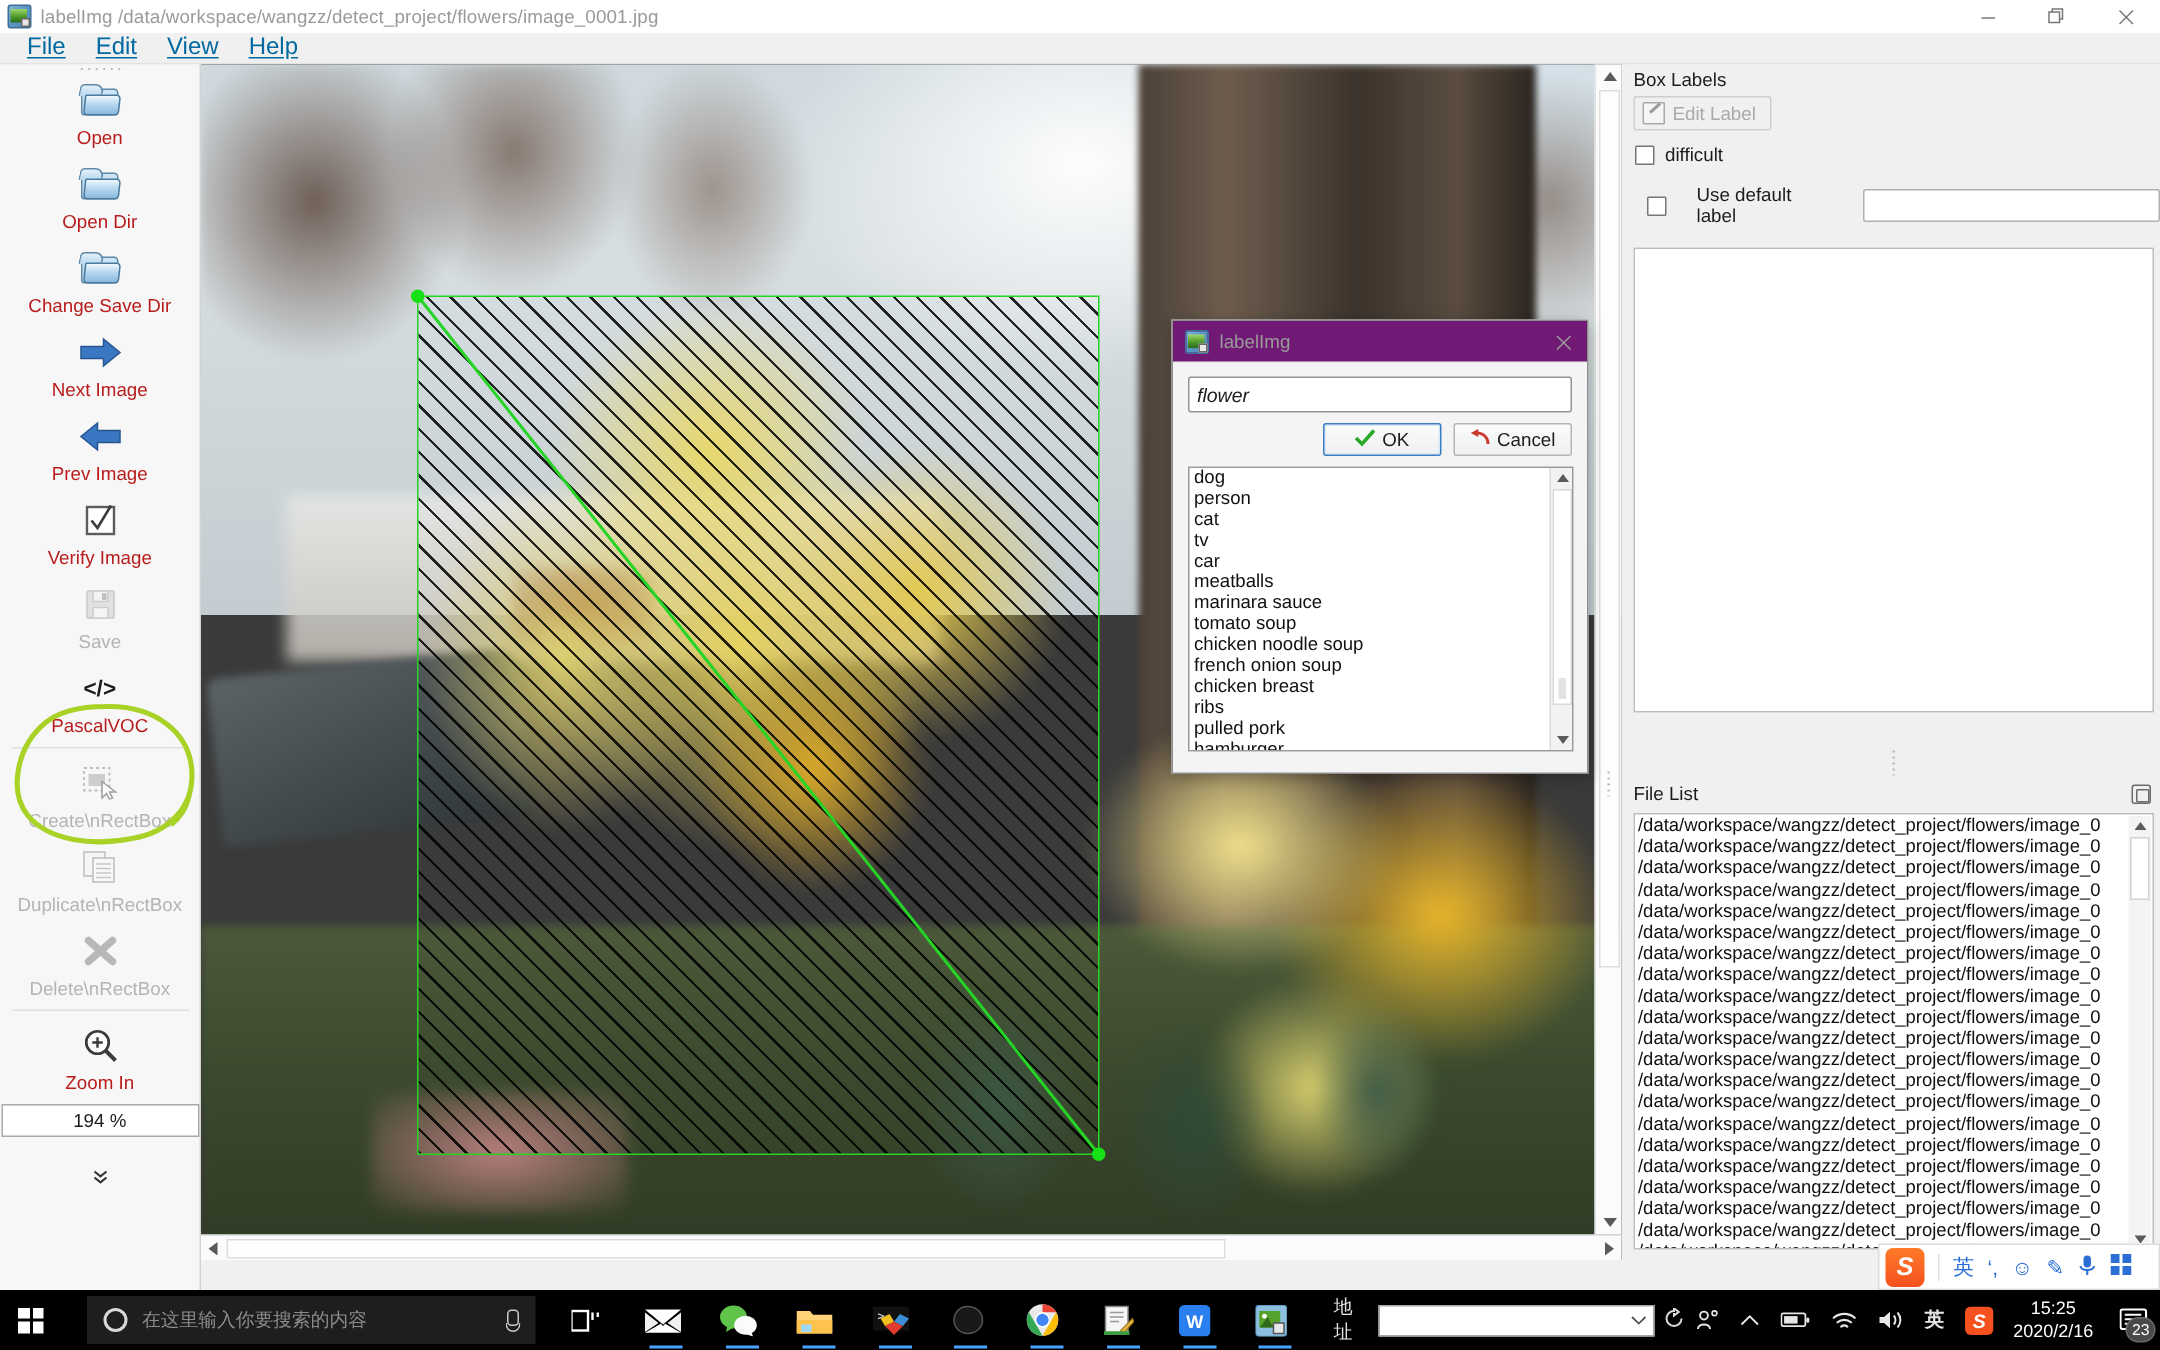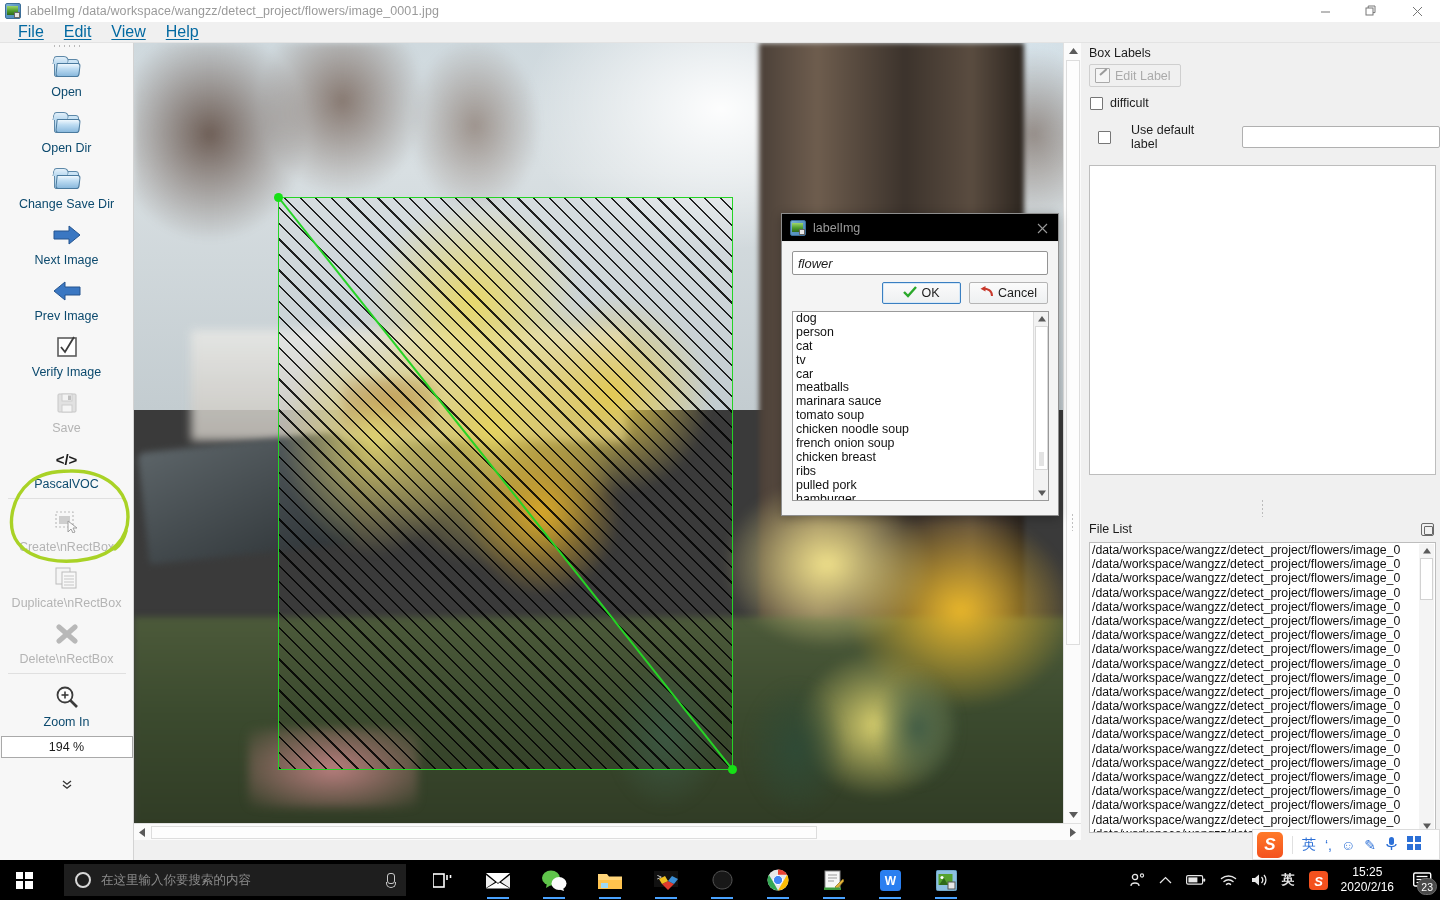--- a/index.html
+++ b/index.html
@@ -51,7 +51,7 @@
     padding:5px 0 4px; cursor:default;
   }
   .tool .ico { height:30px; display:flex; align-items:center; justify-content:center; }
-  .tool .lbl { font-size:12.5px; margin-top:3px; color:#0c4a6e; white-space:nowrap; }
+  .tool .lbl { font-size:12.5px; margin-top:3px; color:#b91c1c; white-space:nowrap; }
   .tool.disabled .lbl { color:#b4b4b4; }
   .tool.disabled .ico { opacity:.45; filter:grayscale(1); }
   .tool-sep { width:118px; height:1px; background:#e0e0e0; margin:3px 0; }

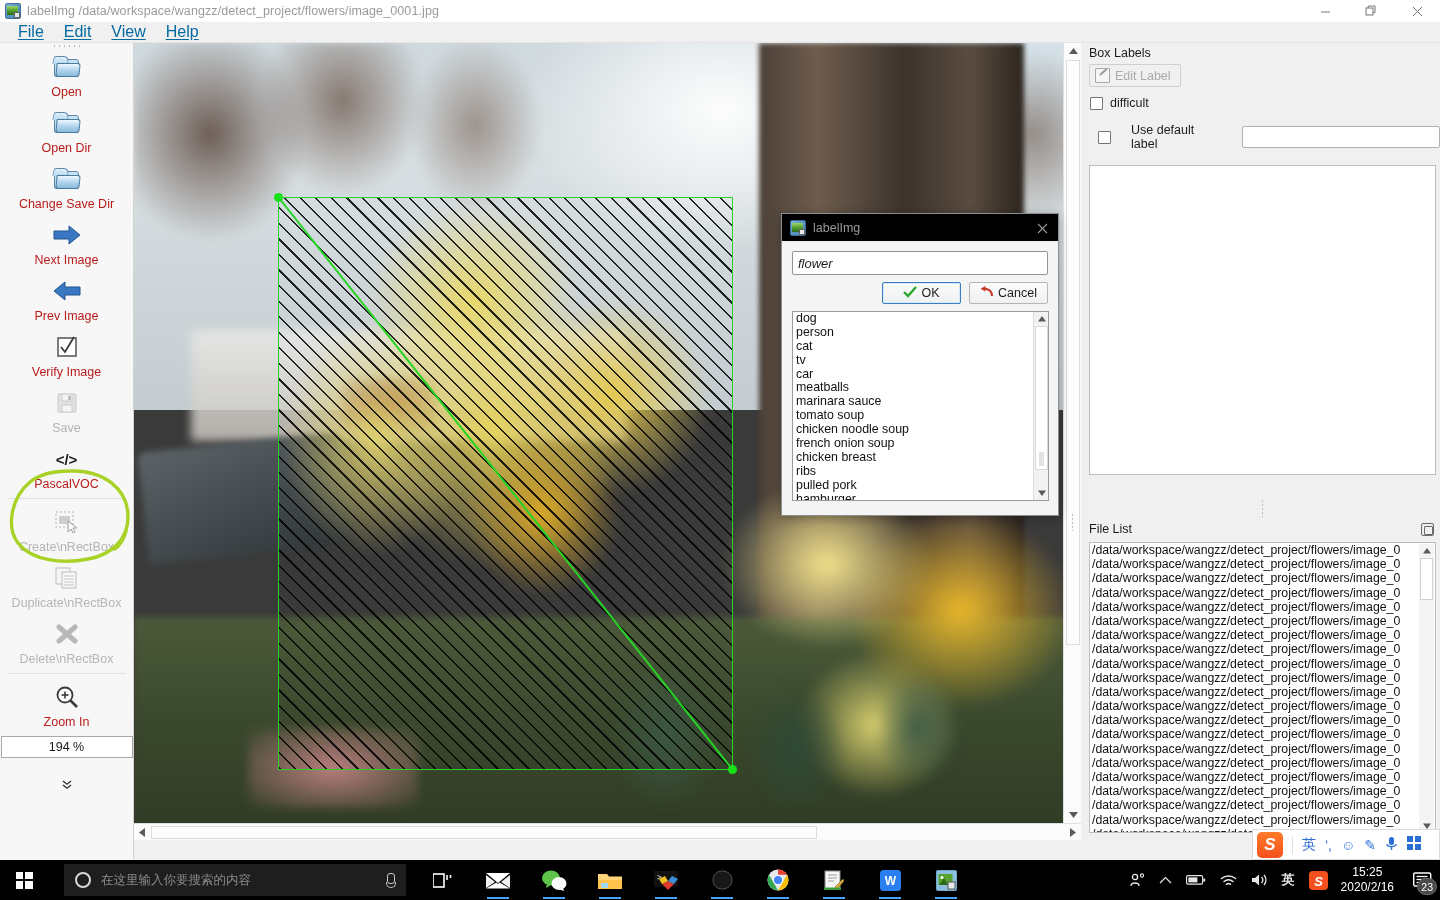--- a/index.html
+++ b/index.html
@@ -236,7 +236,7 @@
     position:absolute; left:781px; top:213px; width:278px; height:303px;
     background:#f4f4f4; border:1px solid #8e8e8e; box-shadow:0 2px 10px rgba(0,0,0,.3);
   }
-  .dlg-title { height:28px; background:#000000; display:flex; align-items:center; padding-left:8px; gap:7px;
+  .dlg-title { height:28px; background:#701a75; display:flex; align-items:center; padding-left:8px; gap:7px;
       border-bottom:1px solid #ececec; }
   .dlg-title .tb-icon { margin:0; }
   .dlg-title span { font-size:12.5px; color:#9a9a9a; }

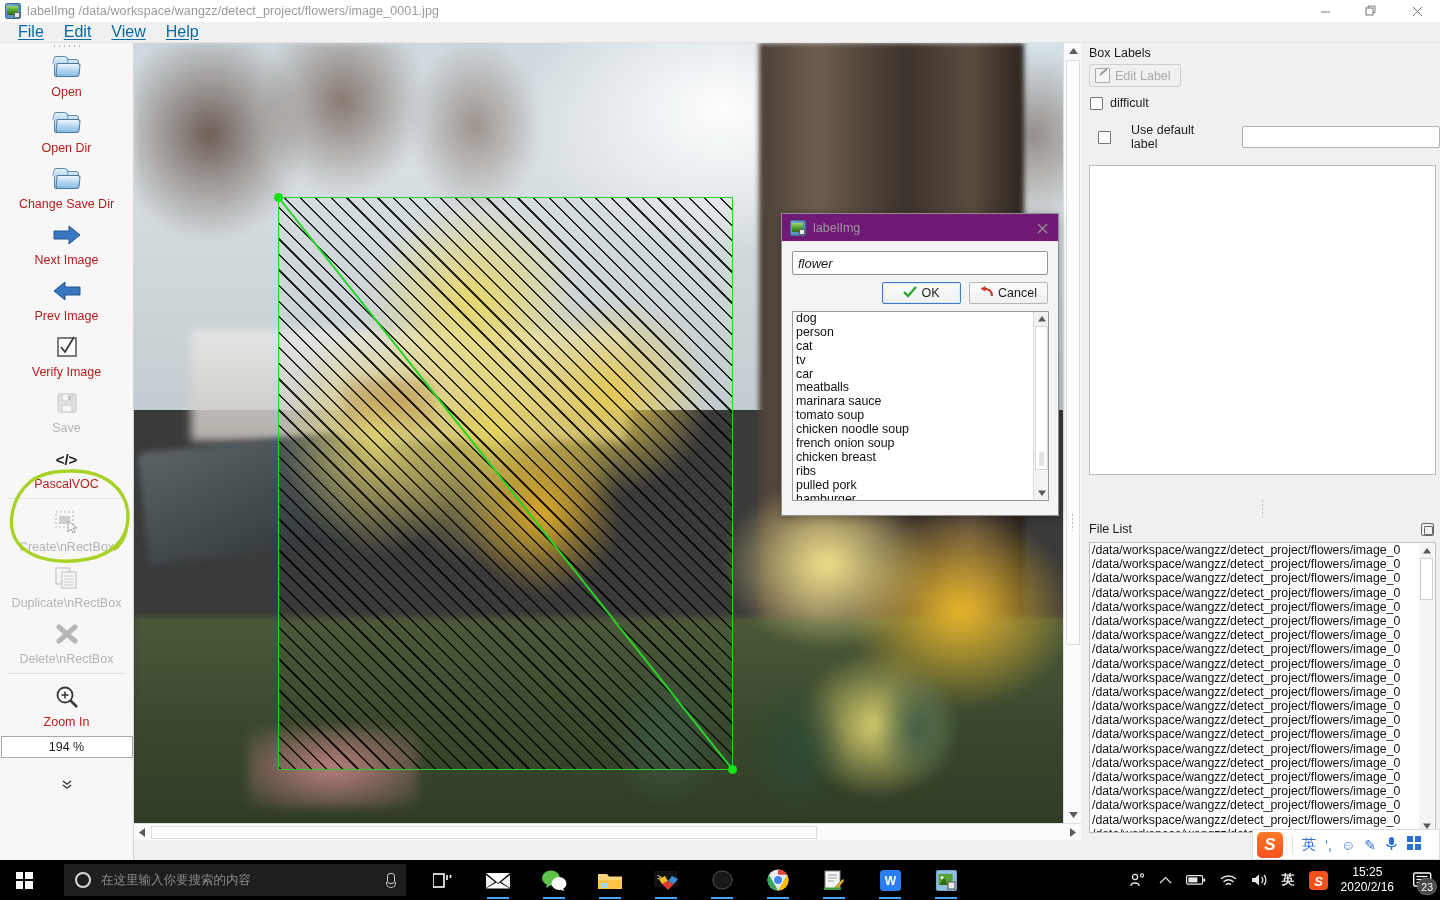--- a/index.html
+++ b/index.html
@@ -814,6 +814,19 @@
     </div>
 
     <div class="tray">
+      <div class="addr-box">
+        <span>地址</span>
+        <span class="addr-input">
+          <svg width="11" height="7" viewBox="0 0 11 7">
+              <polyline points="1,1 5.5,5.4 10,1" fill="none" stroke="#555" stroke-width="1.2"></polyline>
+            </svg>
+        </span>
+        <span class="refresh">
+          <svg width="14" height="14" viewBox="0 0 14 14">
+              <path d="M12,7 A5,5 0 1 1 7,2 L7,0.2 L10.2,2.6 L7,5 L7,3.3" fill="none" stroke="#dcdcdc" stroke-width="1.3"></path>
+            </svg>
+        </span>
+      </div>
 
       <div class="tray-item">
         <svg width="16" height="16" viewBox="0 0 16 16">

